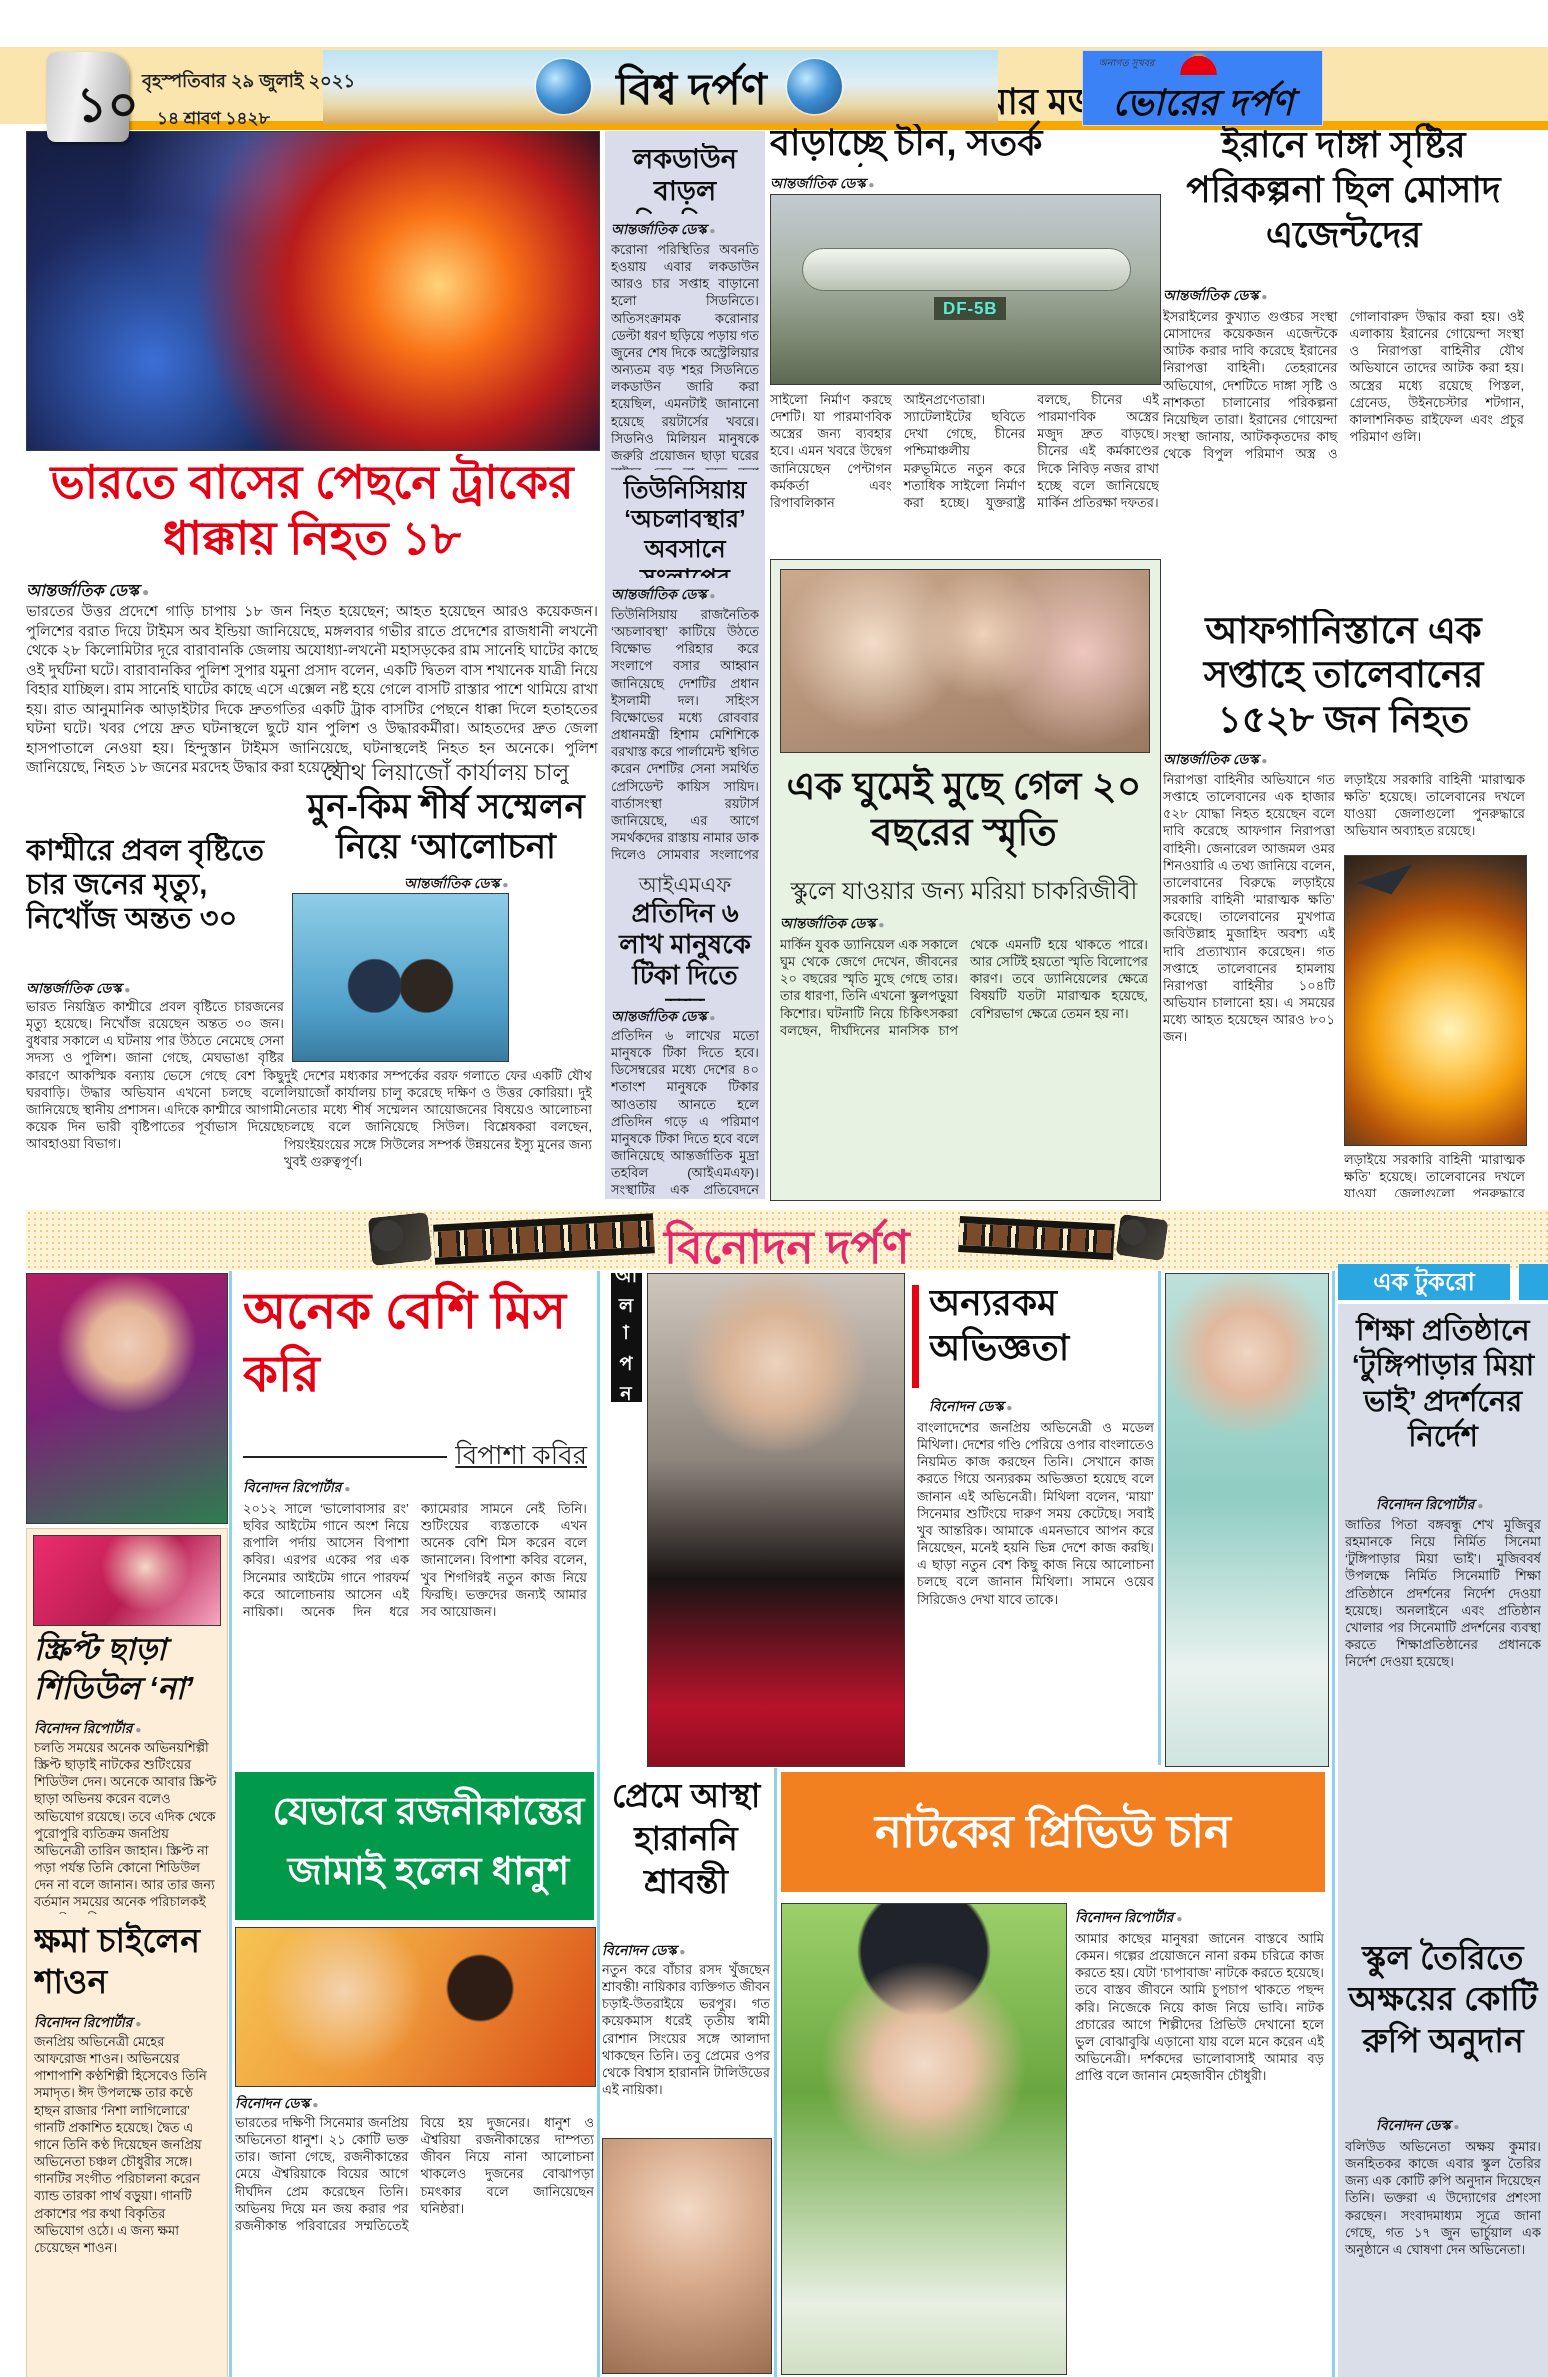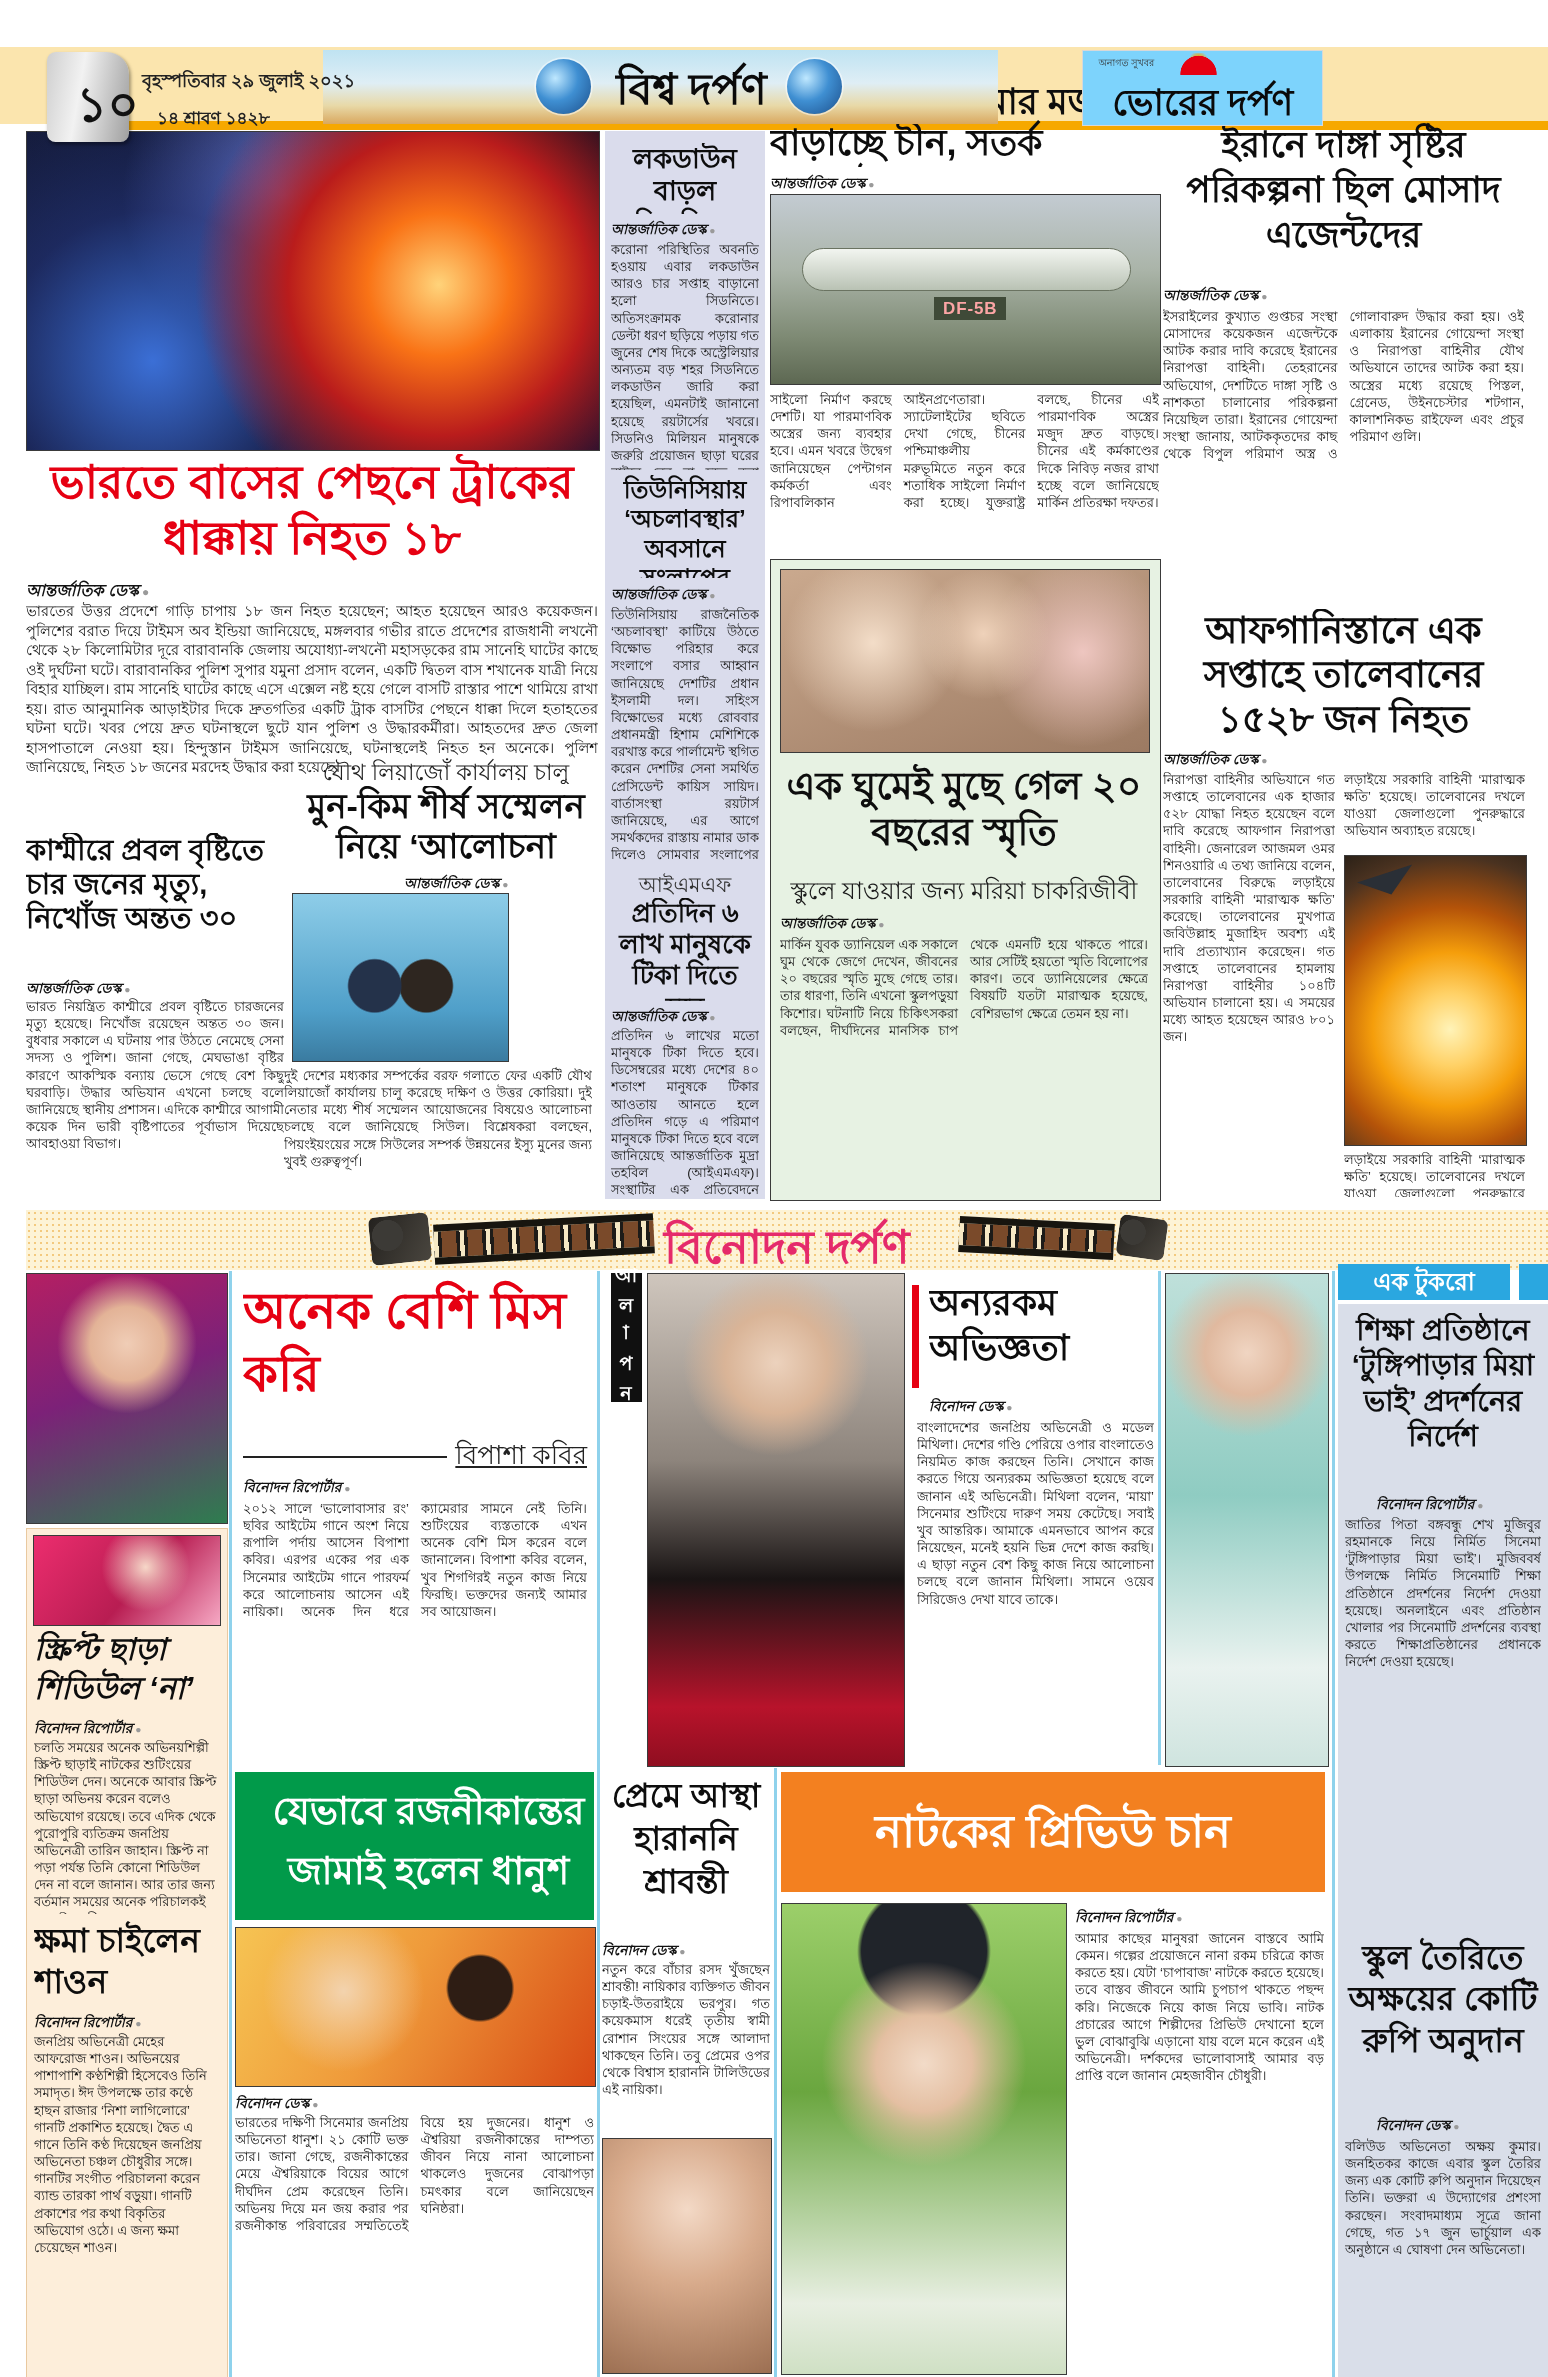--- a/index.html
+++ b/index.html
@@ -23,7 +23,7 @@
   .scroll{background:linear-gradient(100deg,#cfcfcf,#f2f2f2 40%,#9f9f9f);border-radius:8.6px 22.4px 8.6px 8.6px;box-shadow:1.7px 2.6px 3.4px rgba(0,0,0,.35);}
   .banner-sky{background:linear-gradient(180deg,#bfe3f2 0%,#dfeef5 45%,#e8d9a8 75%,#d9a85f 100%);}
   .globe{border-radius:50%;background:radial-gradient(circle at 35% 35%,#bfe8ff 0%,#3f8fd2 45%,#1c4e8a 100%);box-shadow:0 0 0 1.7px rgba(255,255,255,.5);}
-  .logo-box{background:#7dd3fc;border:0.9px solid #d8d8d8;}
+  .logo-box{background:#3b82f6;border:0.9px solid #d8d8d8;font-style:italic;}
   .sun{background:radial-gradient(circle at 50% 95%,#e60012 58%,transparent 60%),radial-gradient(circle at 50% 40%,#f7a600 20%,transparent 40%);}
   .orange-rule{background:#f6a800;}
   

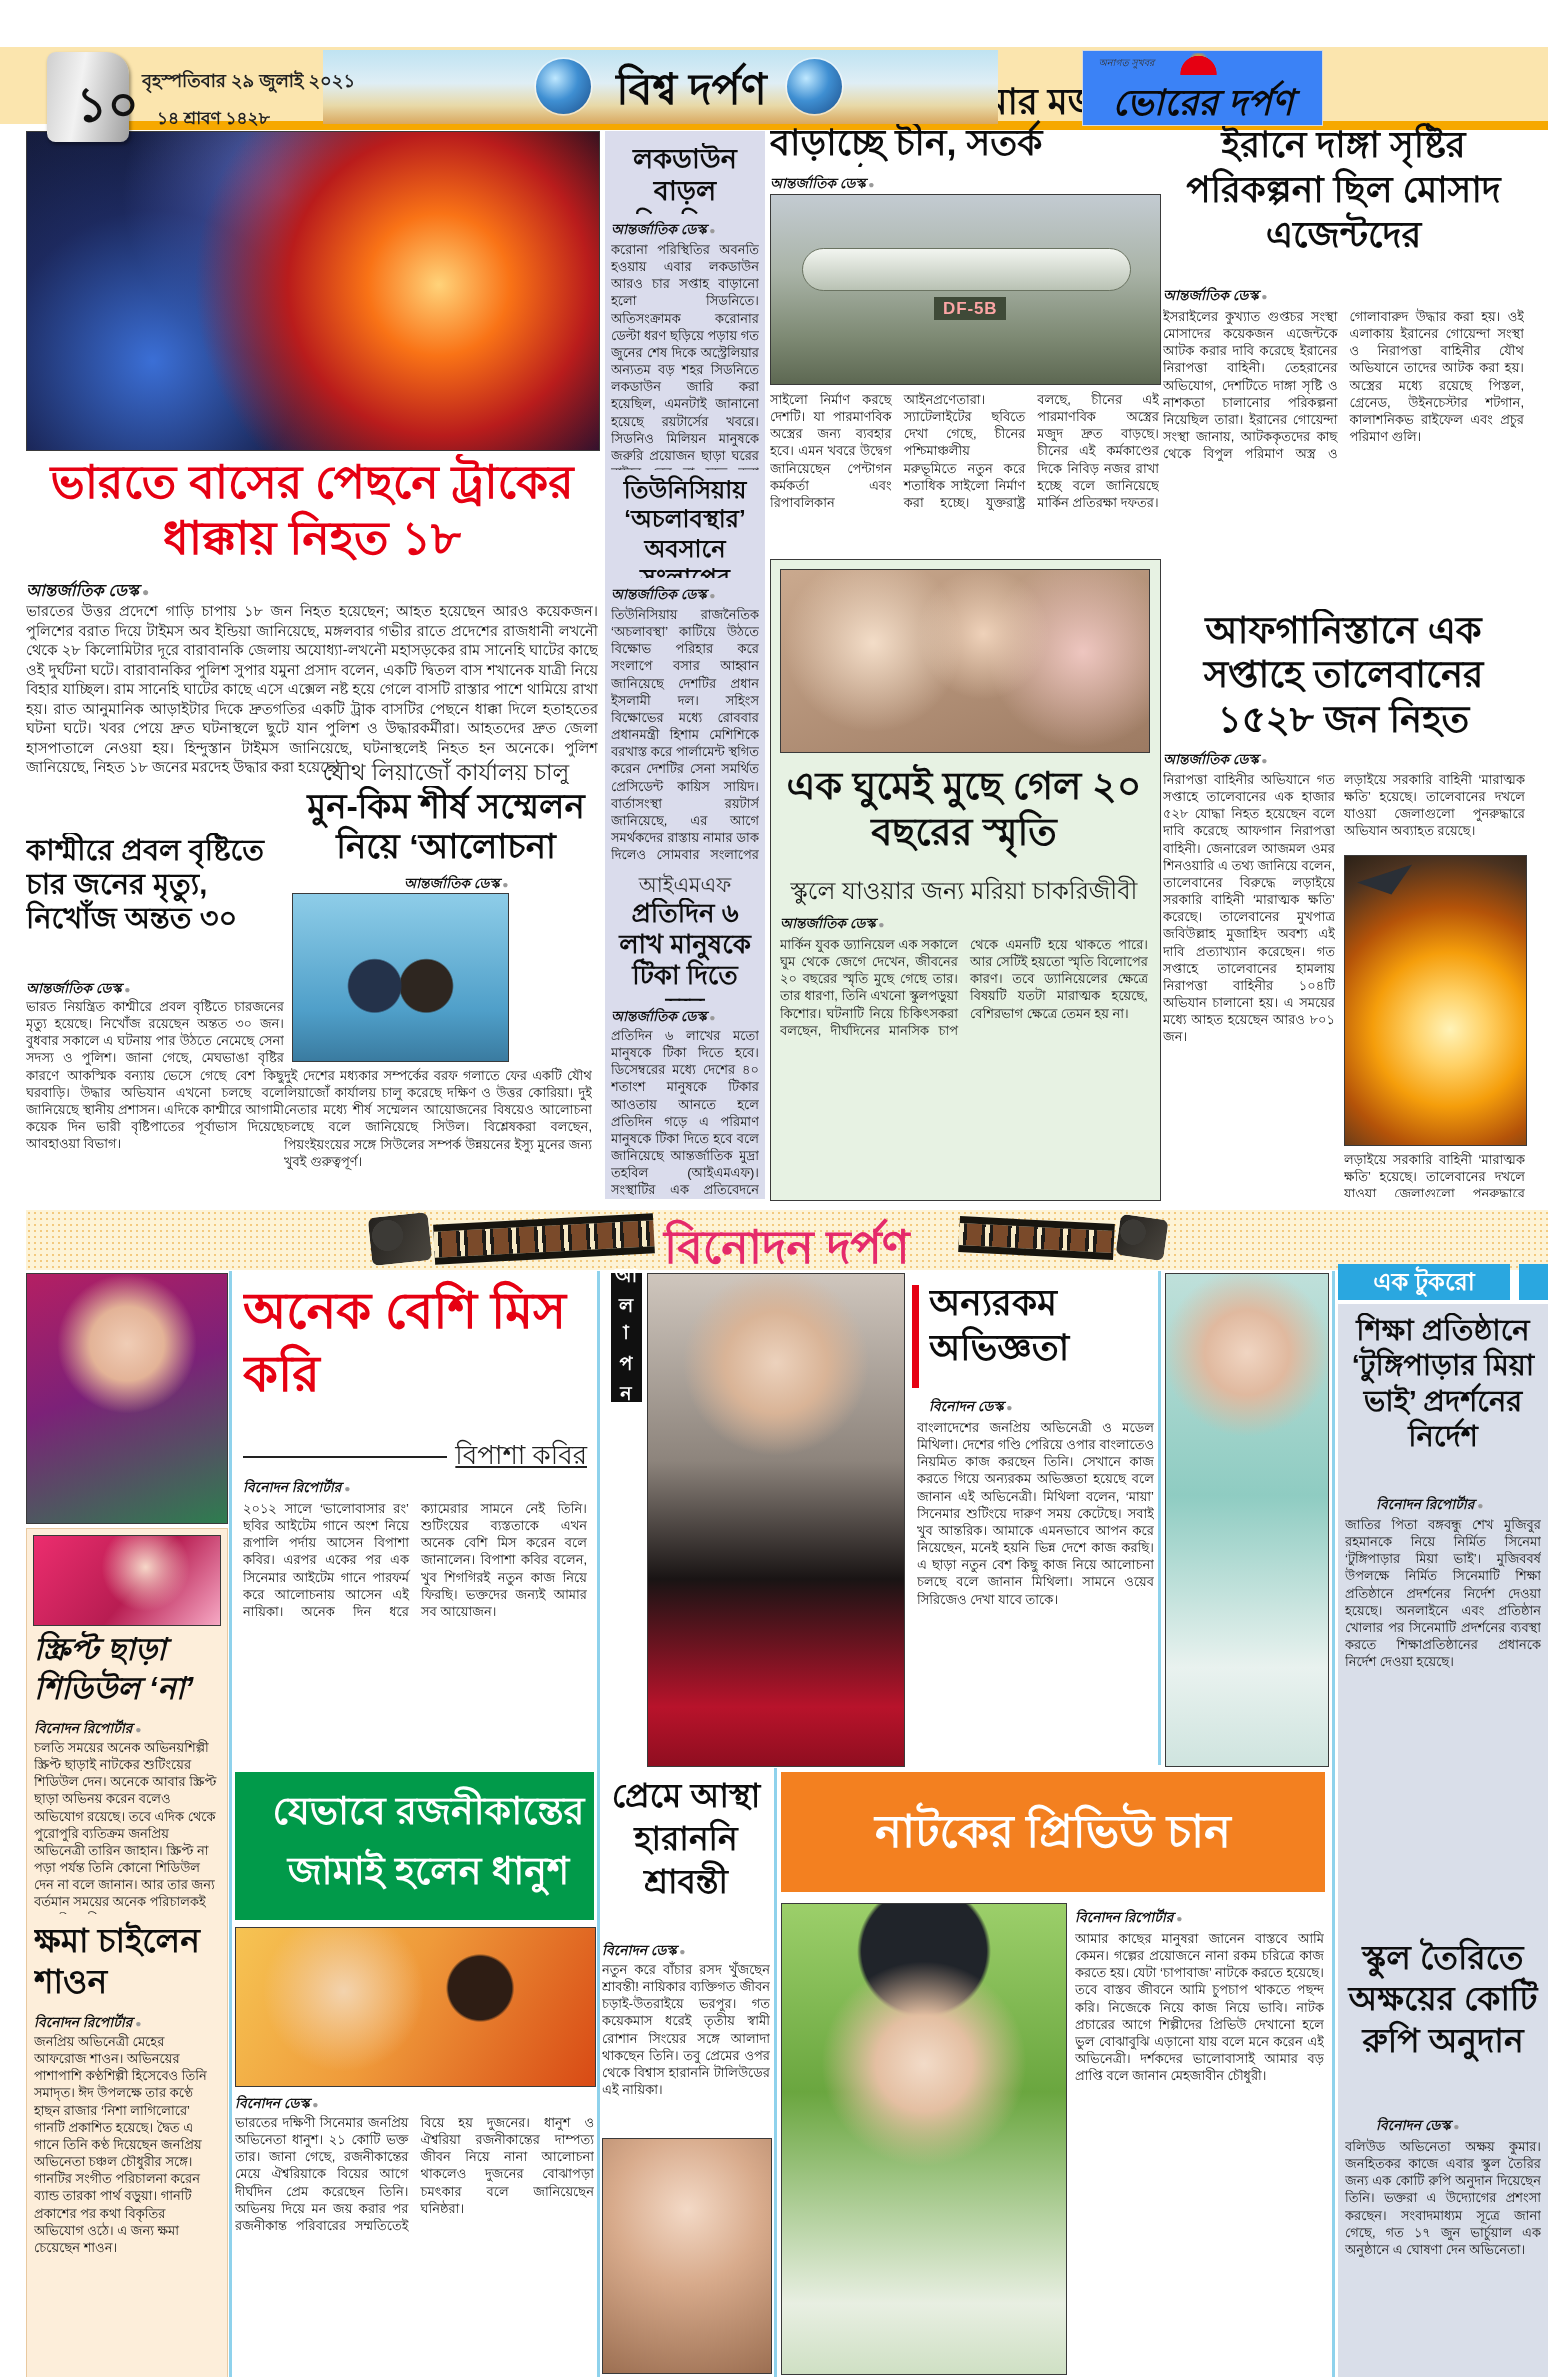--- a/index.html
+++ b/index.html
@@ -32,7 +32,7 @@
   .ph-moonkim{background:radial-gradient(circle at 38% 55%,#24324a 0%,#24324a 16%,transparent 17%),radial-gradient(circle at 62% 55%,#2e2620 0%,#2e2620 16%,transparent 17%),linear-gradient(180deg,#8ecde8 0%,#4f9fc9 70%,#3a7ba0 100%);}
   .ph-missile{background:linear-gradient(180deg,#c3cbd2 0%,#aab4a8 40%,#7e8a74 75%,#5d6852 100%);}
   .missile-tube{position:absolute;left:8%;top:28%;width:84%;height:22%;background:linear-gradient(180deg,#f2f5f0,#b9c2b4);border-radius:34px;border:0.9px solid #6a7361;}
-  .df-label{position:absolute;left:42%;top:54%;background:#3f4a38;color:#fca5a5;font-weight:bold;font-size:17px;padding:1.7px 8.6px;letter-spacing:0.9px;}
+  .df-label{position:absolute;left:42%;top:54%;background:#3f4a38;color:#5eead4;font-weight:bold;font-size:17px;padding:1.7px 8.6px;letter-spacing:0.9px;}
   .ph-couple{background:radial-gradient(circle at 25% 40%,#f3ddc8 0%,transparent 30%),radial-gradient(circle at 55% 35%,#efd2ba 0%,transparent 28%),radial-gradient(circle at 82% 45%,#eec6c0 0%,transparent 30%),linear-gradient(160deg,#caa98e 0%,#9c7a62 100%);}
   .ph-explosion{background:radial-gradient(circle at 58% 60%,#fff3b8 0%,#ffd166 18%,#f59e0b 38%,#b45309 60%,#4a3220 85%,#2b2117 100%);}
   .jet{position:absolute;left:8%;top:6%;width:0;height:0;border-left:29px solid transparent;border-right:29px solid transparent;border-top:22.4px solid #2a2f36;transform:rotate(-18deg);}

